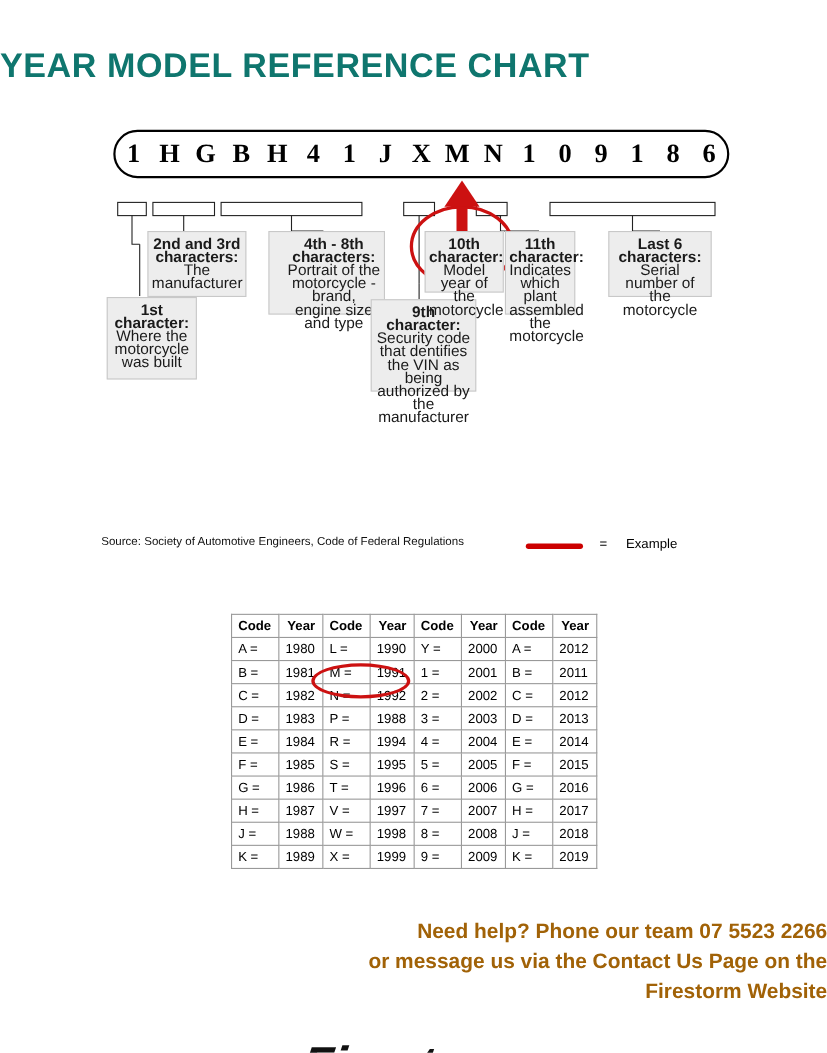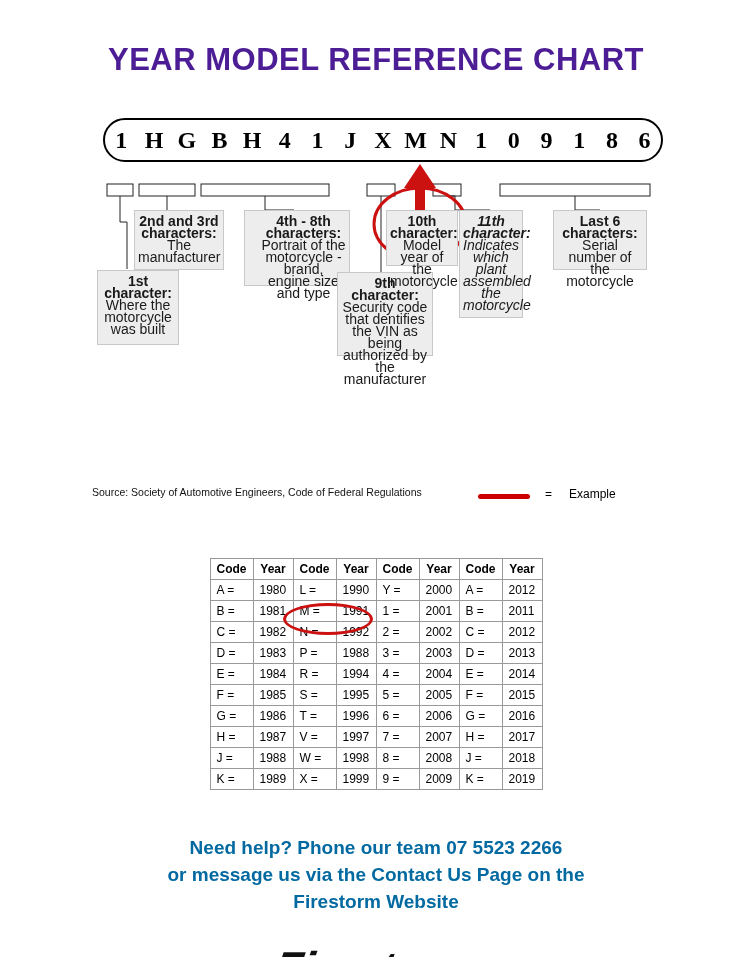--- a/index.html
+++ b/index.html
@@ -18,12 +18,12 @@
 
   
   .title {
-    text-align: center;
+    text-align: left;
     font-size: 31px;
     font-weight: bold;
     letter-spacing: 0.5px;
     margin-top: 42px;
-    color: #4c1d95;
+    color: #0f766e;
   }
 
   

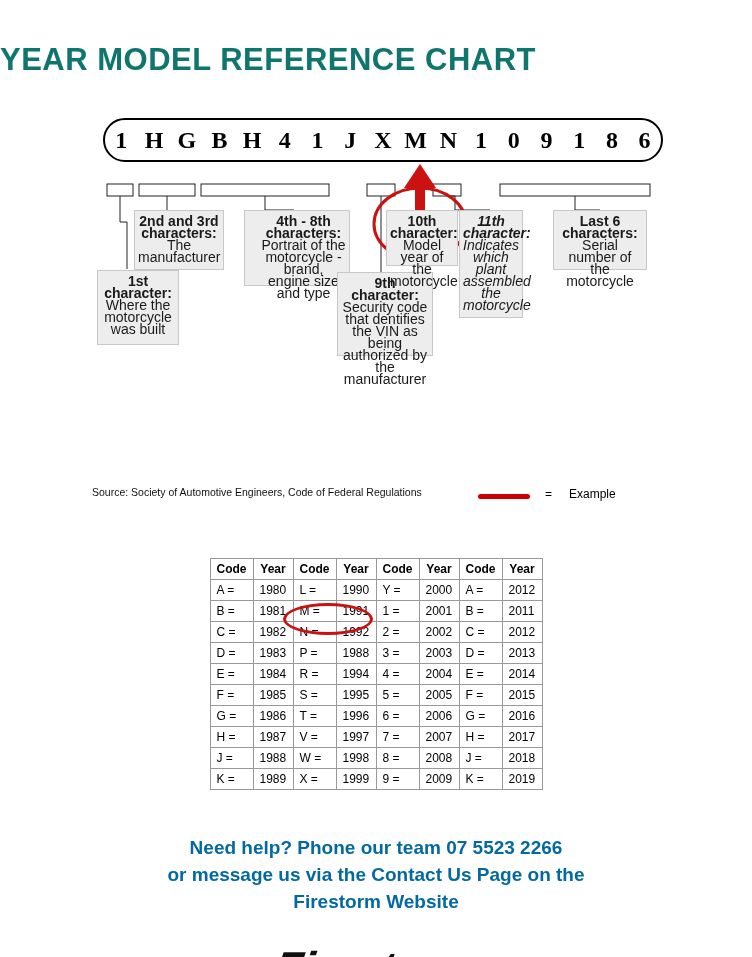--- a/index.html
+++ b/index.html
@@ -285,7 +285,7 @@
     <div>Model year of the motorcycle</div>
   </div>
 
-  <div class="callout" style="left:459px; top:48px; width:64px; height:108px;font-style:italic;">
+  <div class="callout" style="left:459px; top:48px; width:64px; height:76px;">
     <b>11th character:</b>
     <div>Indicates which plant assembled the motorcycle</div>
   </div>

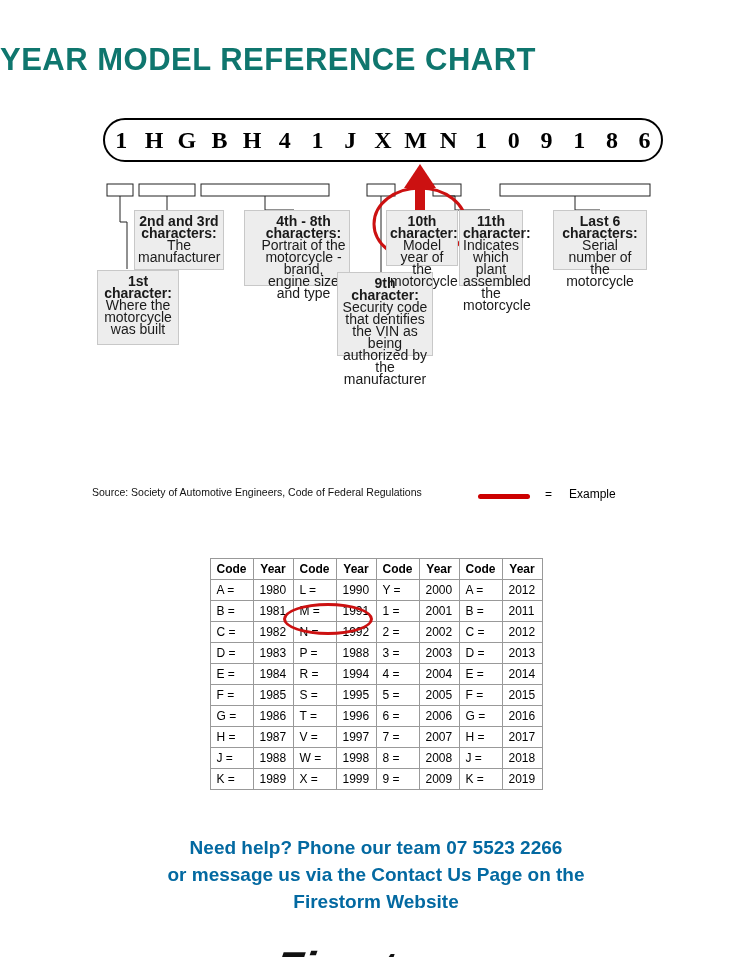--- a/index.html
+++ b/index.html
@@ -143,7 +143,7 @@
   table.year-table th {
     font-weight: bold;
     font-size: 12px;
-    text-align: center;
+    text-align: right;
     background: #fff;
   }
   td.code-col { text-align: left; width: 42px; }

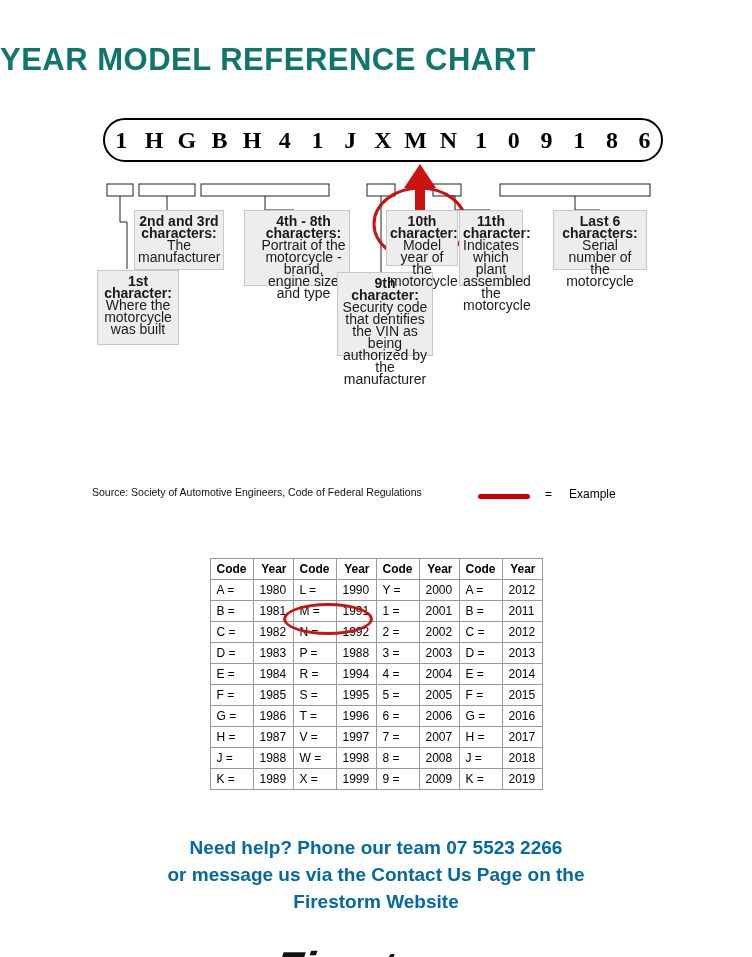--- a/index.html
+++ b/index.html
@@ -162,12 +162,12 @@
 
   
   .help {
-    text-align: center;
+    text-align: right;
     font-size: 19px;
     font-weight: bold;
     line-height: 27px;
     margin-top: 44px;
-    color: #0369a1;
+    color: #a16207;
   }
 
   

